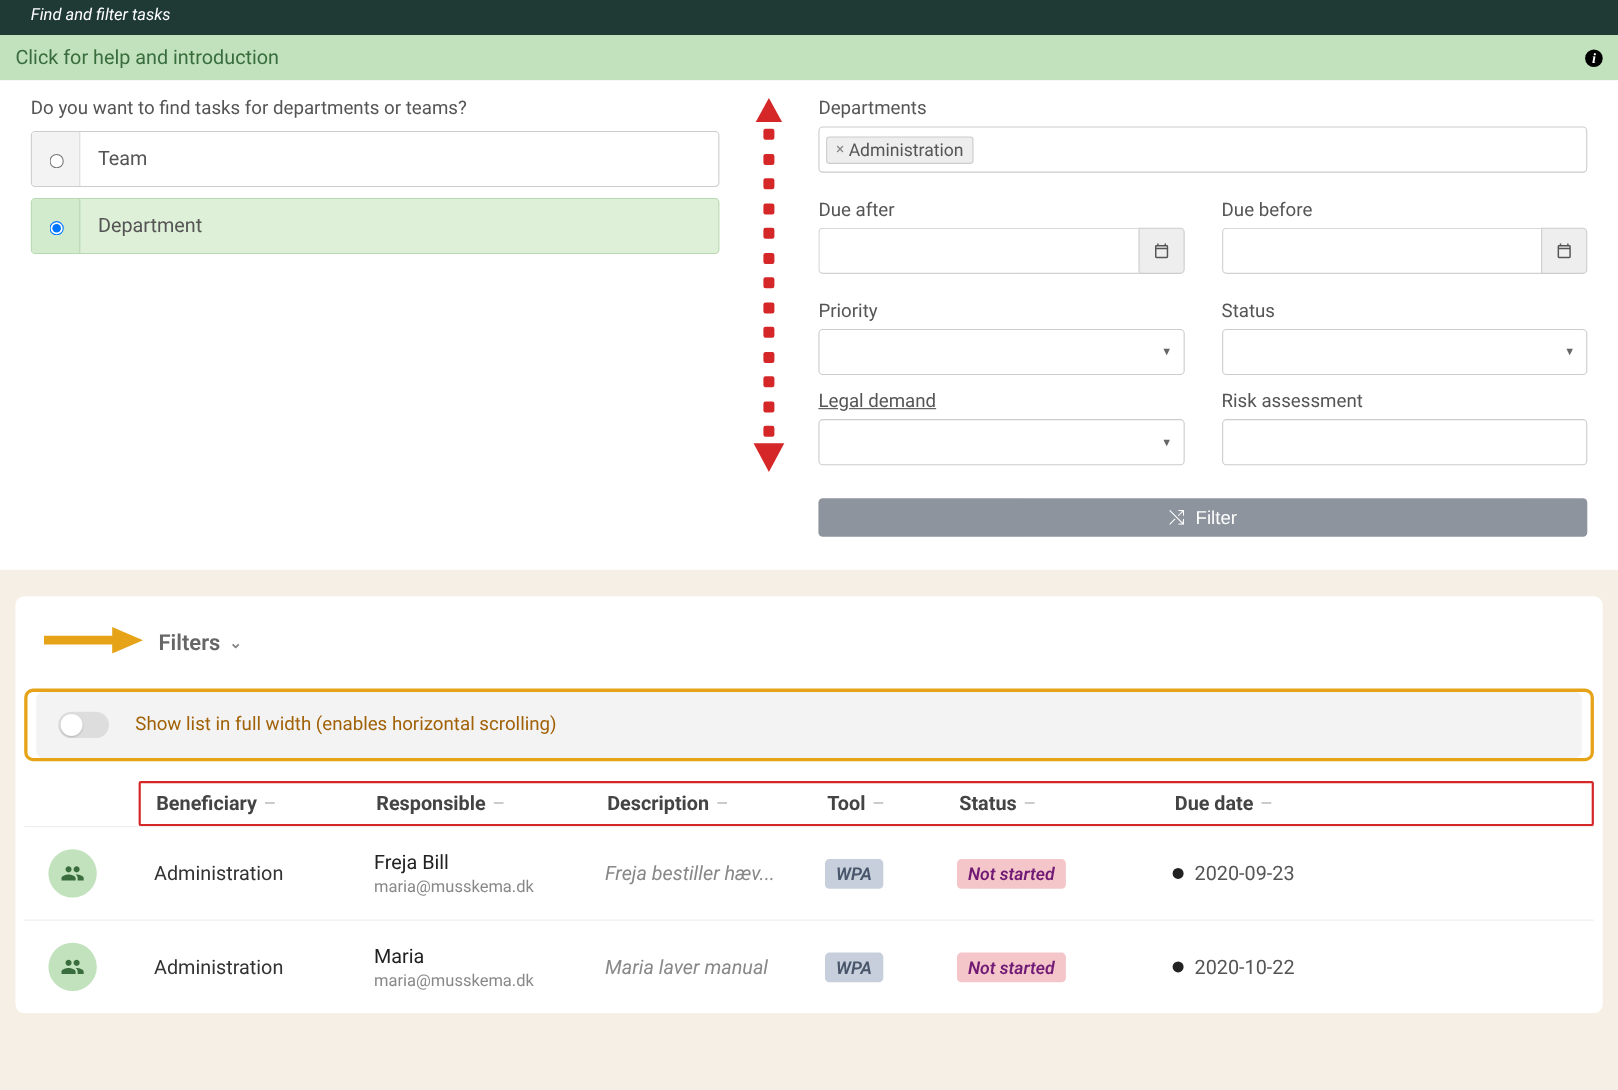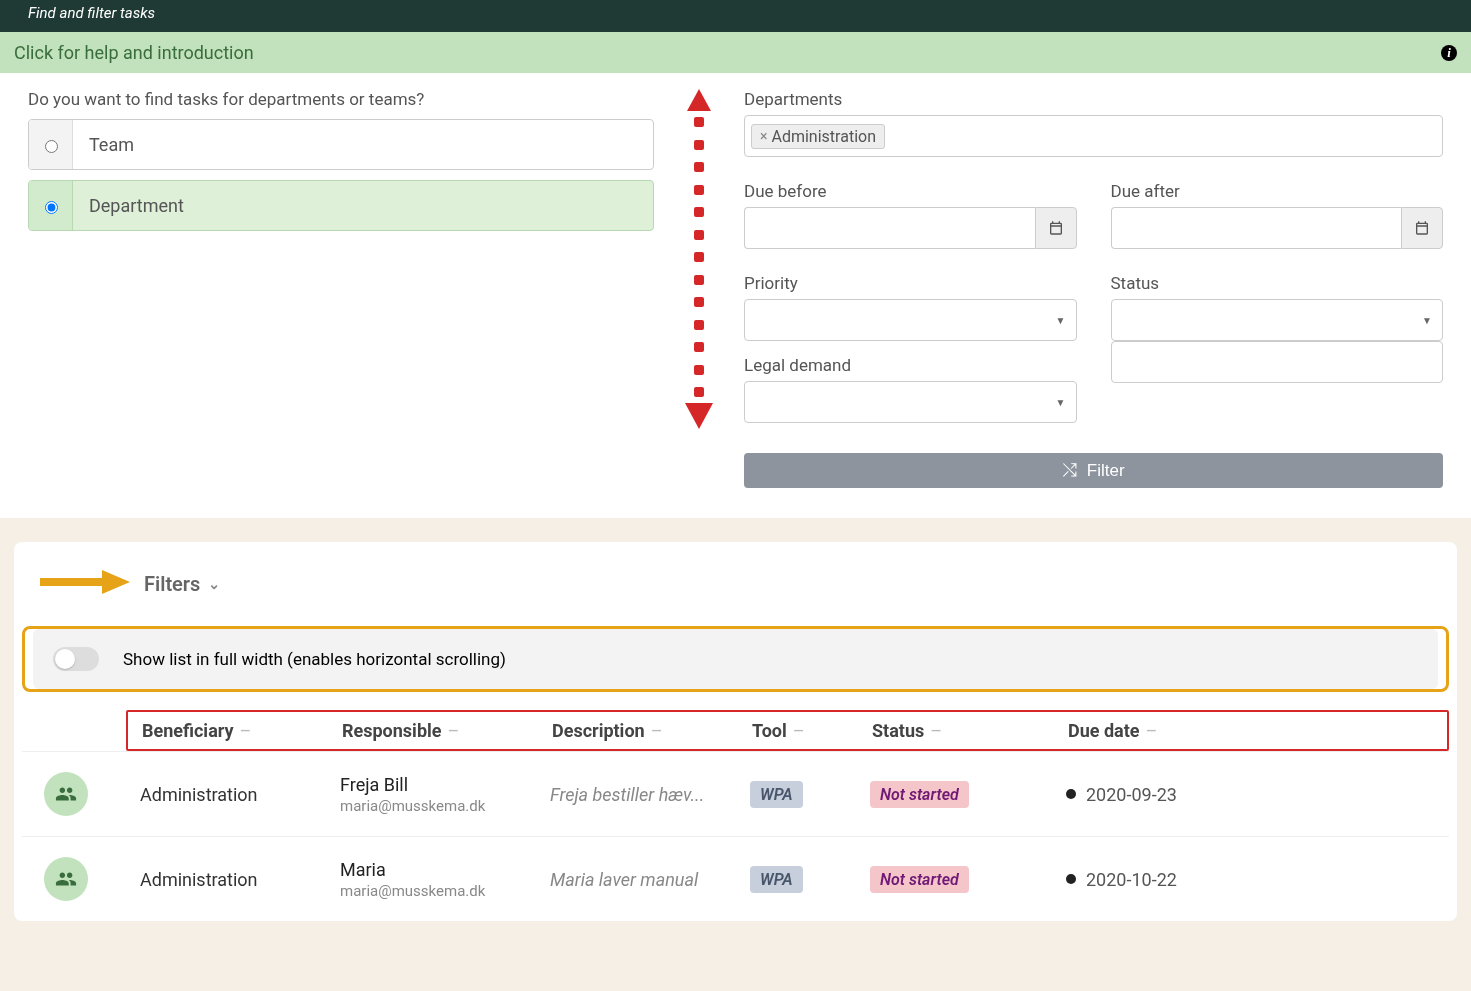--- a/index.html
+++ b/index.html
@@ -409,7 +409,7 @@
 
       <div class="two-col">
         <div>
-          <div class="field-label">Due before</div>
+          <div class="field-label">Due after</div>
           <div class="input-group">
             <input class="text" type="text" style="">
             <span class="addon">
@@ -420,7 +420,7 @@
           </div>
         </div>
         <div>
-          <div class="field-label">Due after</div>
+          <div class="field-label">Due before</div>
           <div class="input-group">
             <input class="text" type="text" style="">
             <span class="addon">

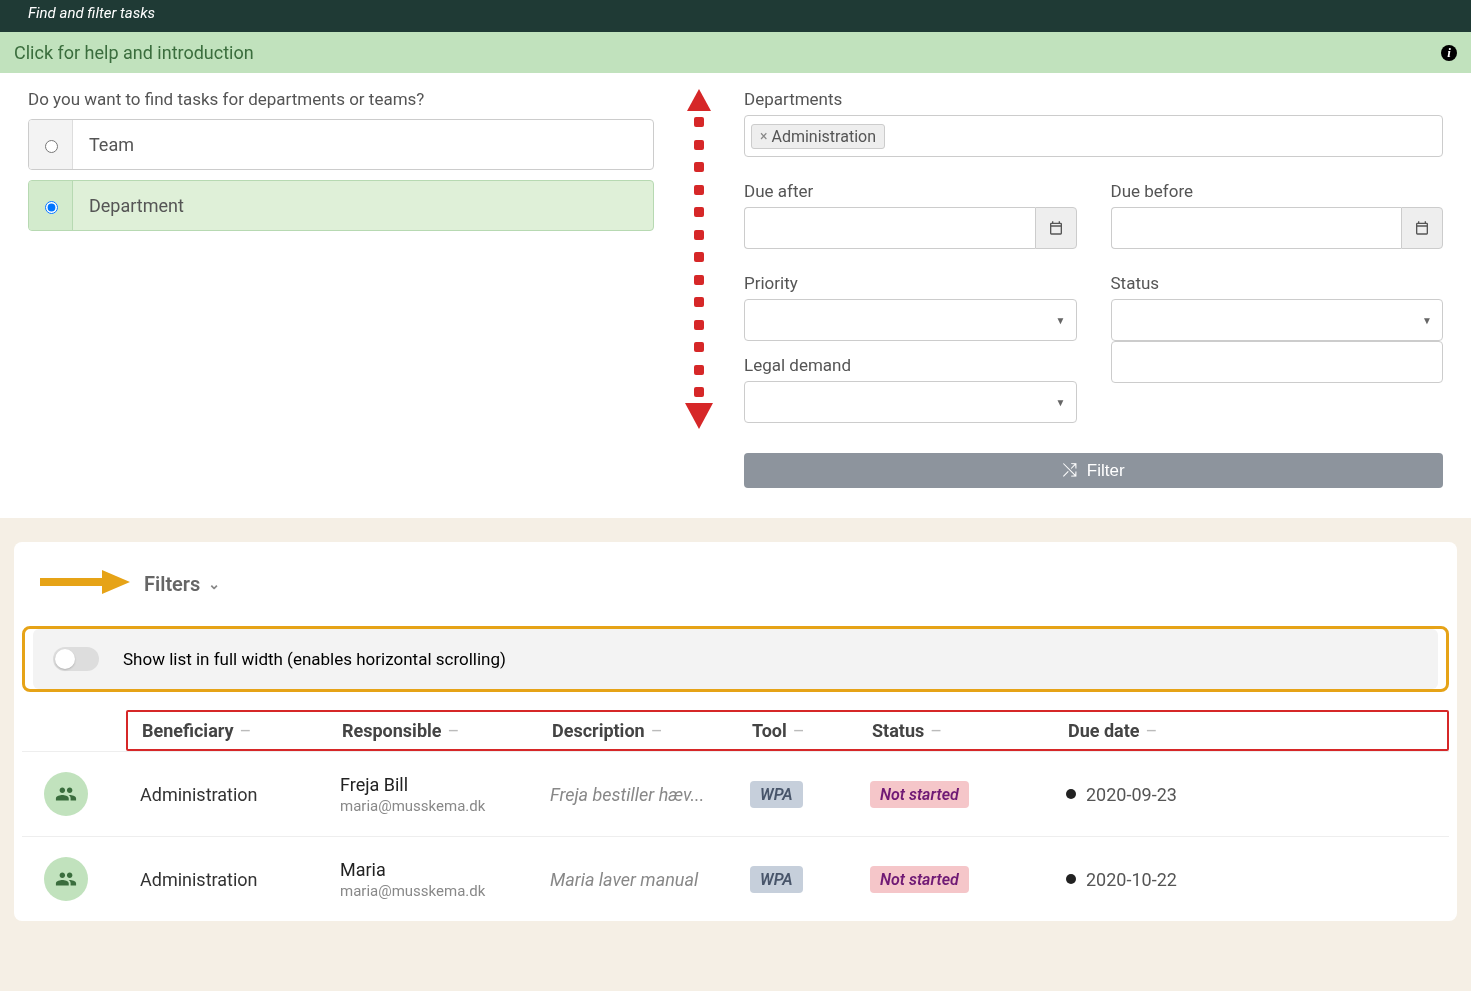--- a/index.html
+++ b/index.html
@@ -439,7 +439,7 @@
             <span></span>
               <span class="caret">▼</span>
           </div>
-          <div class="field-label" style="margin-top:14px;">Legal demand</div>
+          <div class="field-label" style="margin-top:14px;text-decoration:underline;">Legal demand</div>
           <div class="select-box">
             <span></span>
               <span class="caret">▼</span>

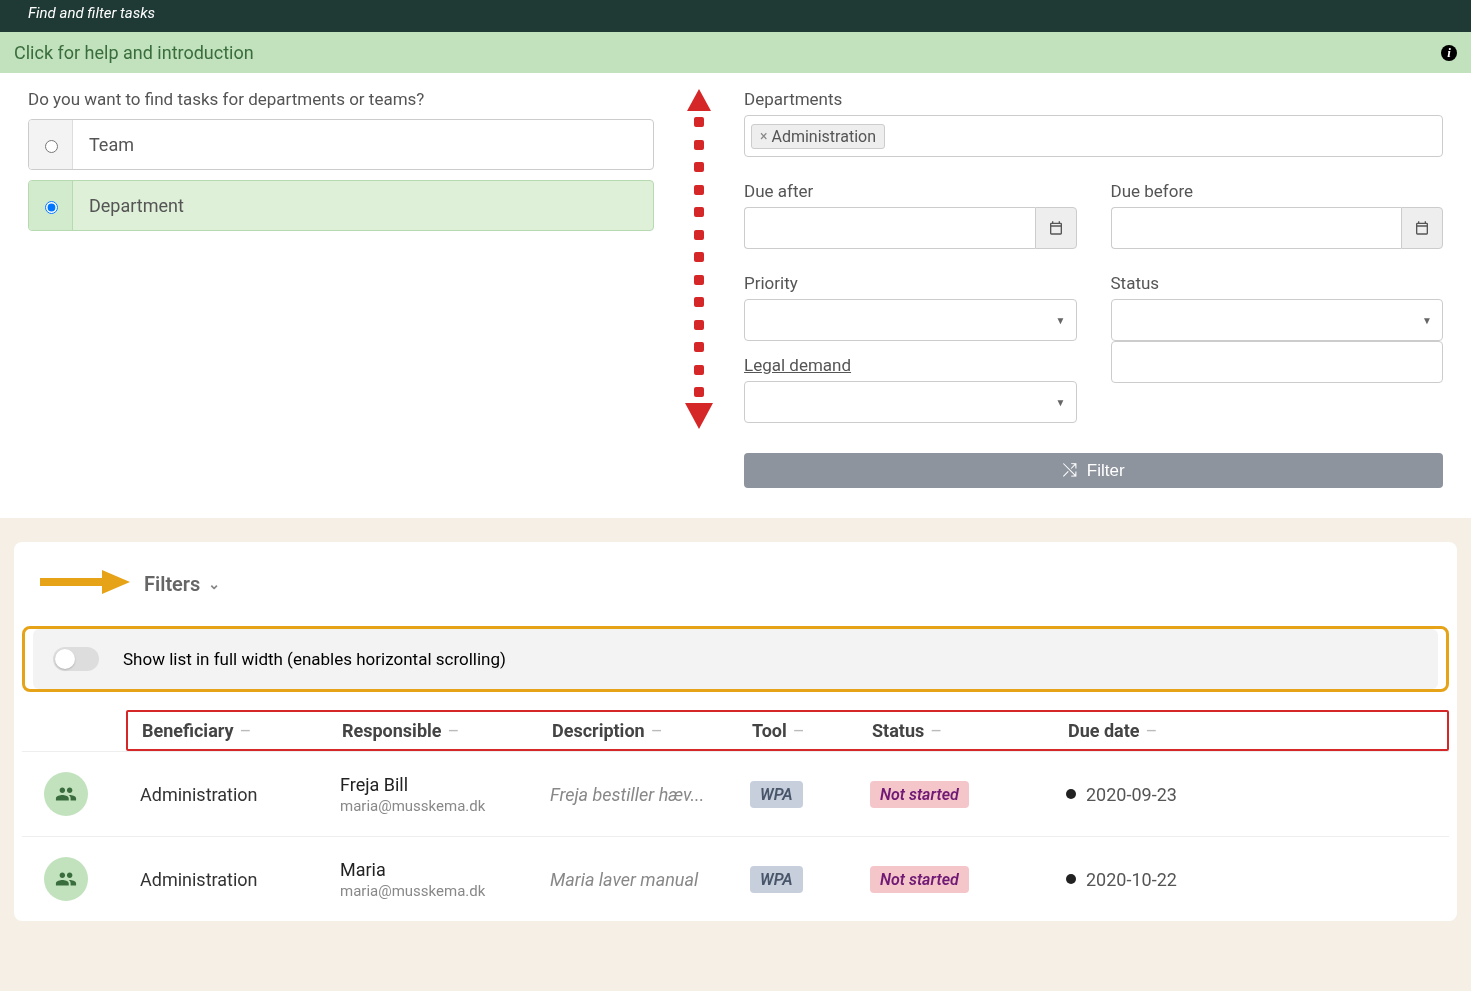--- a/index.html
+++ b/index.html
@@ -451,6 +451,7 @@
             <span></span>
               <span class="caret">▼</span>
           </div>
+          <div class="field-label" style="margin-top:14px;">Risk assessment</div>
           <div class="plain-box"></div>
         </div>
       </div>

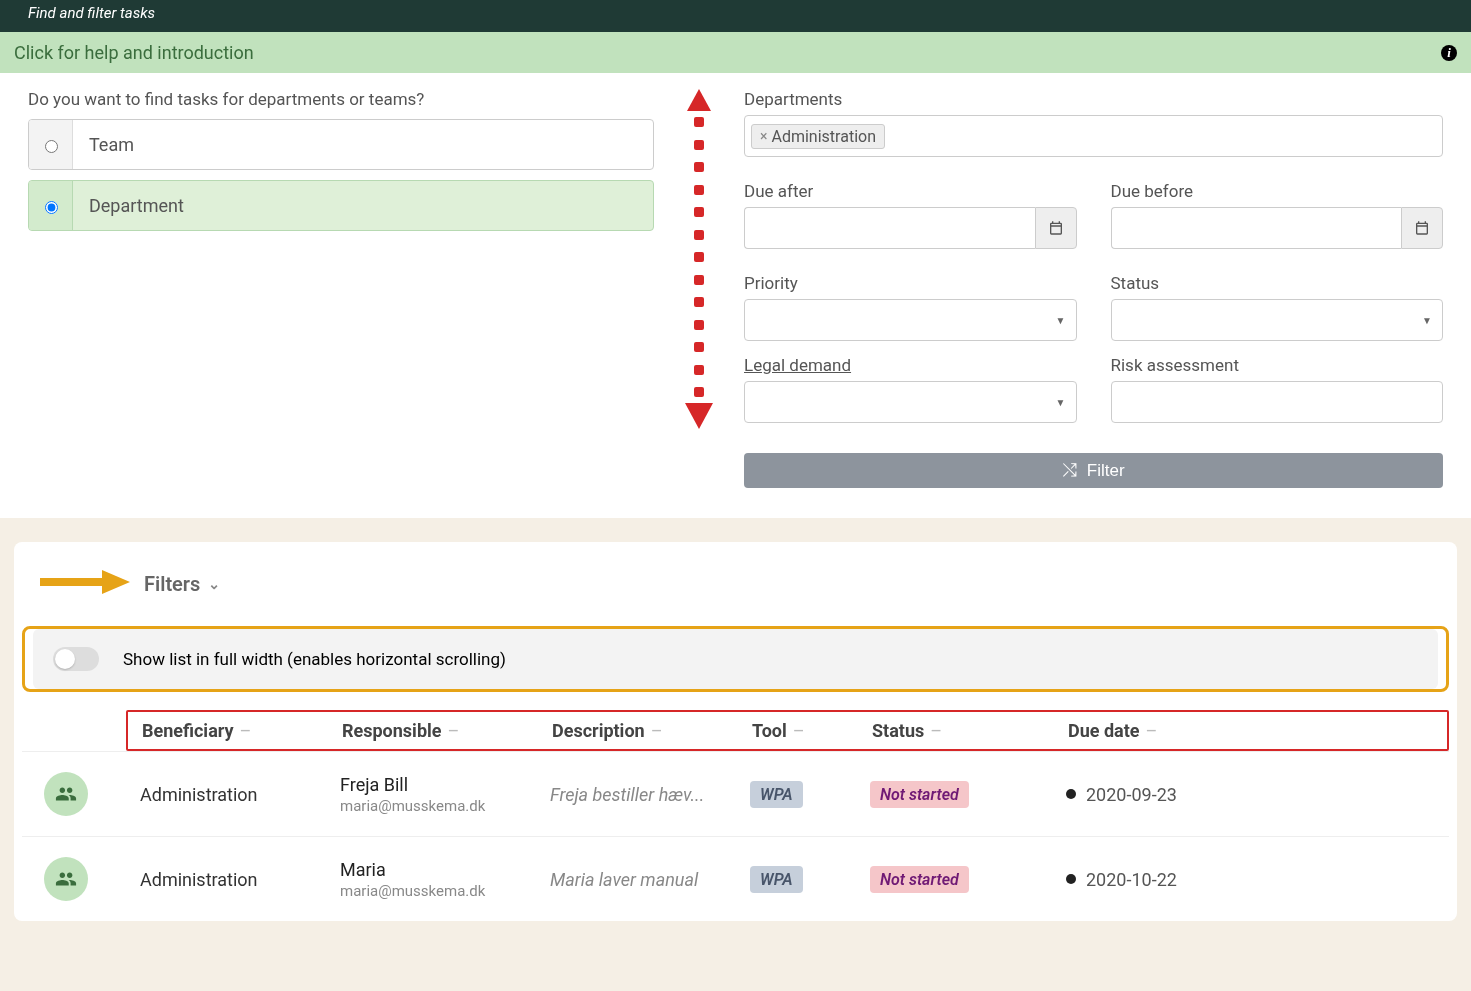--- a/index.html
+++ b/index.html
@@ -239,7 +239,7 @@
     display:flex;
     align-items:center;
     gap:24px;
-    color:#000000;
+    color:#a16207;
     font-size:17px;
   }
   .toggle-box-outline {

